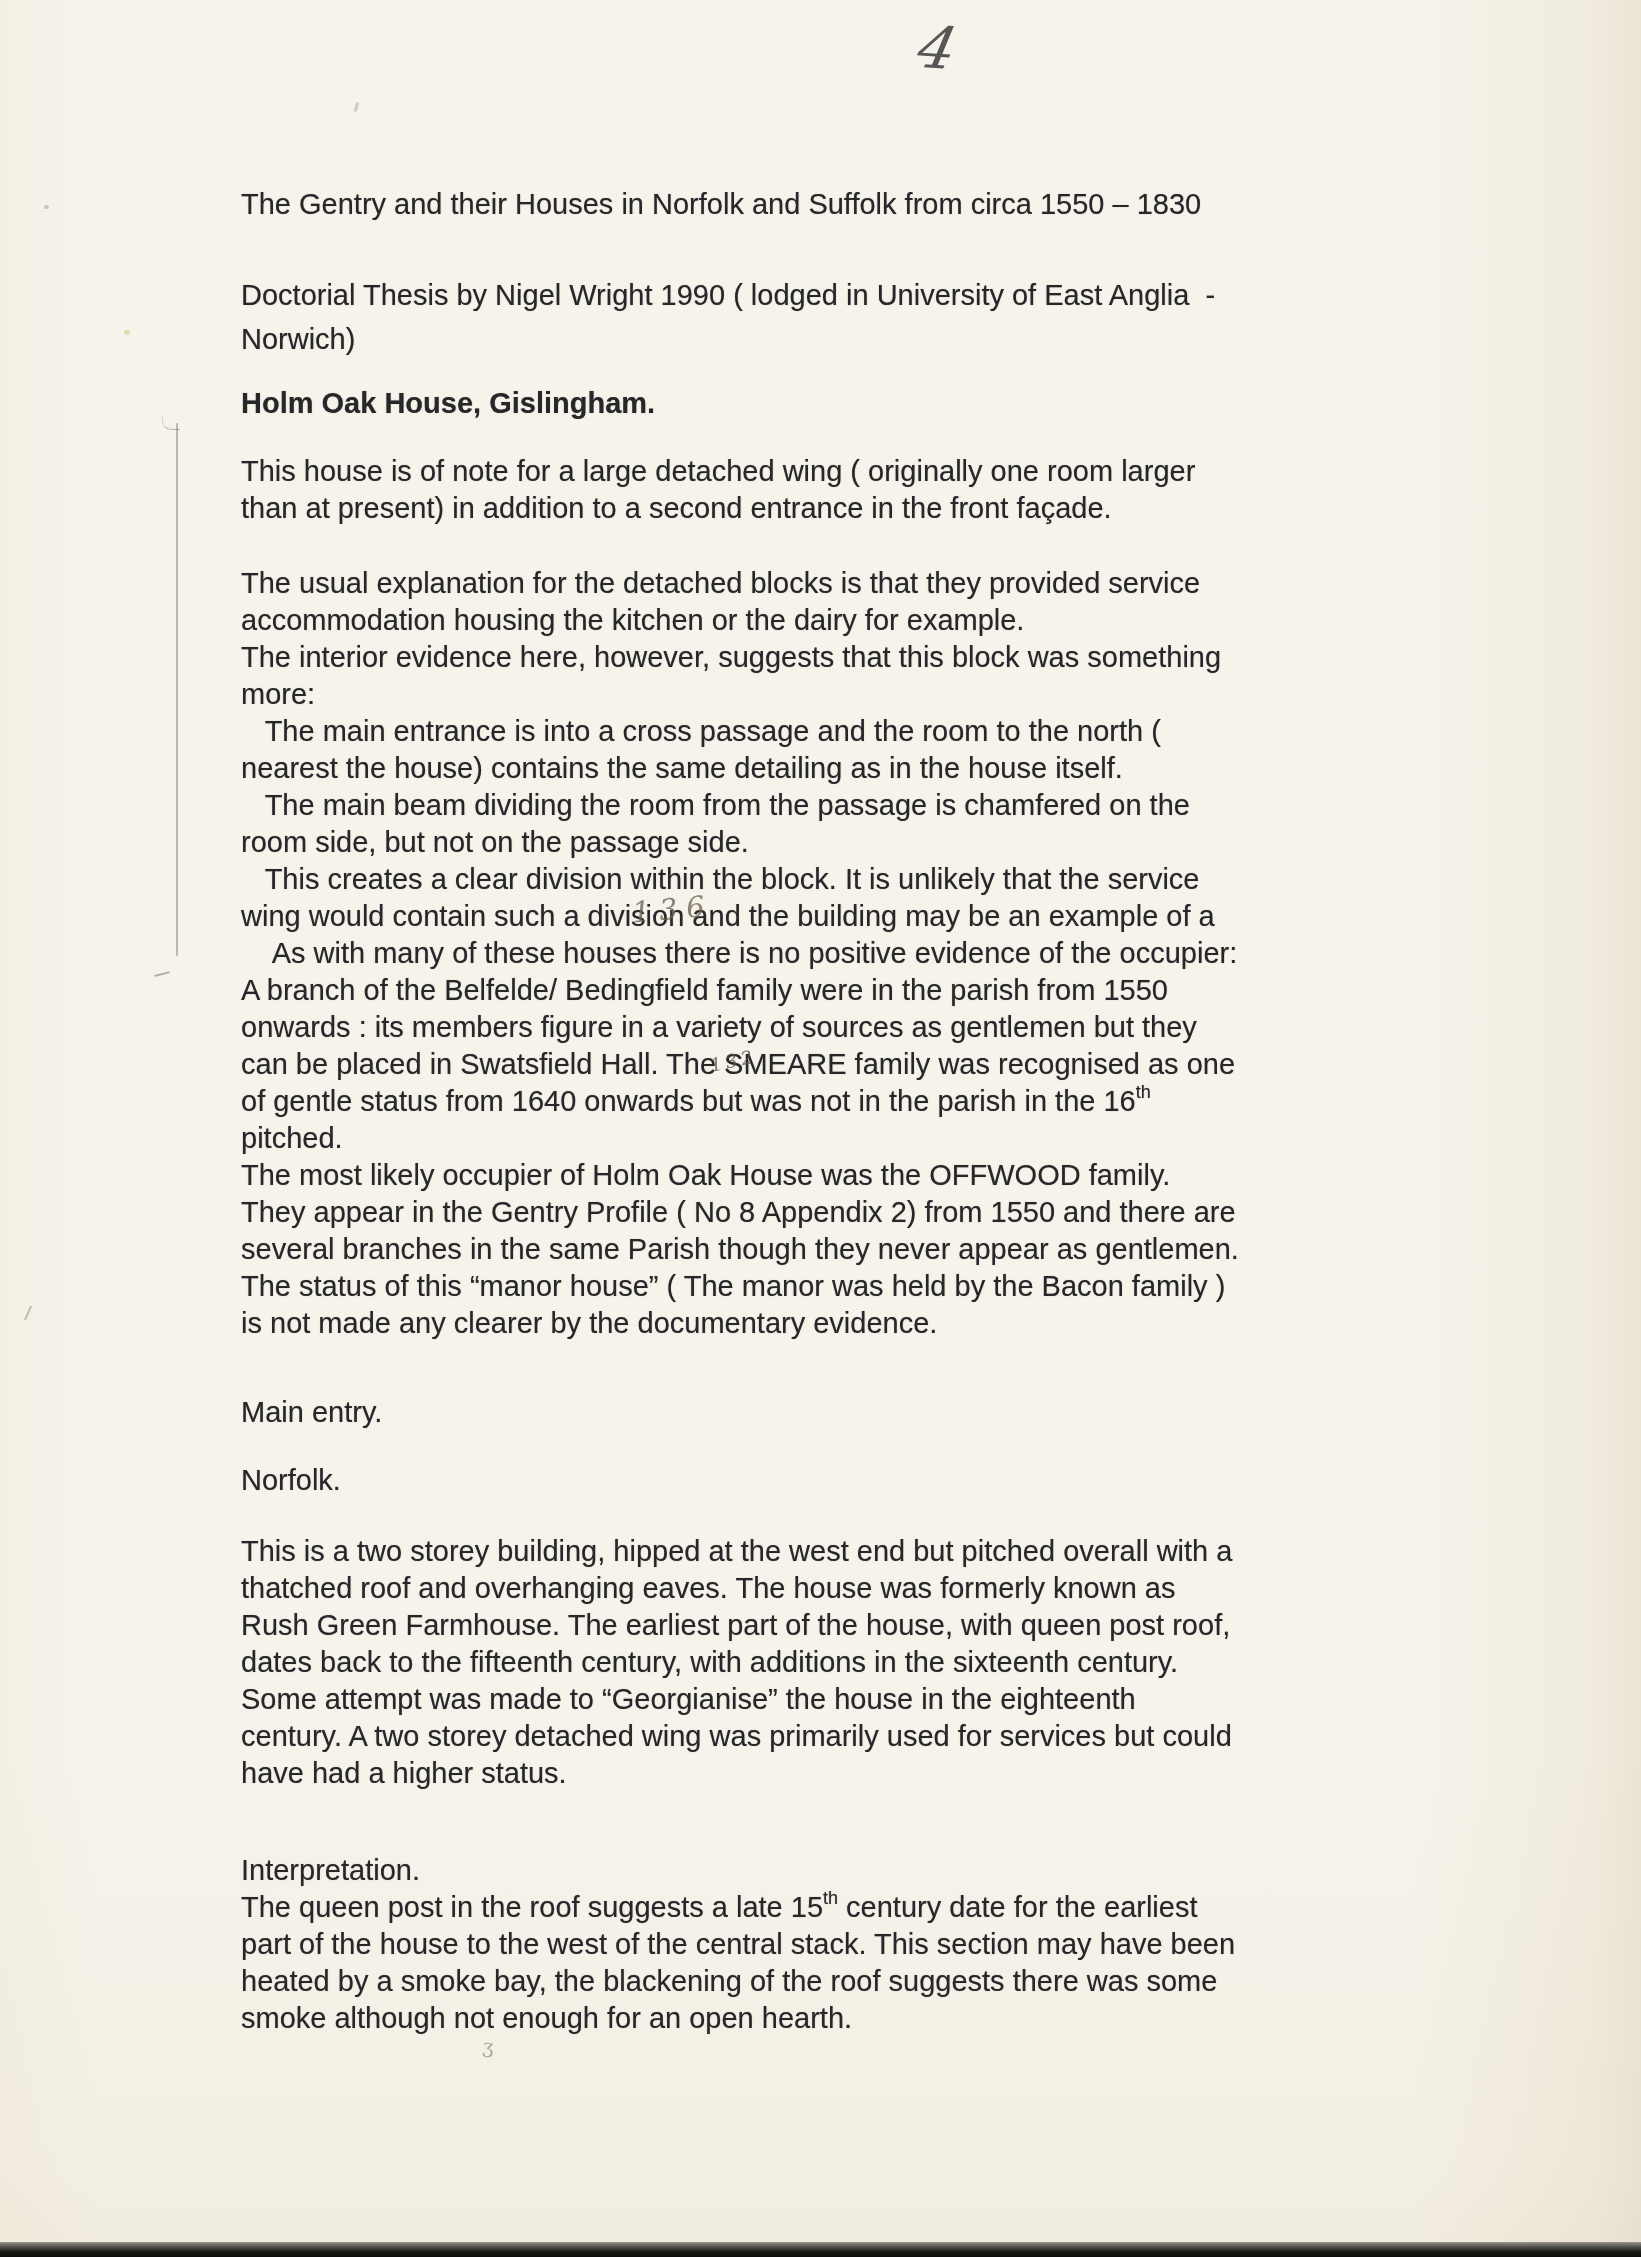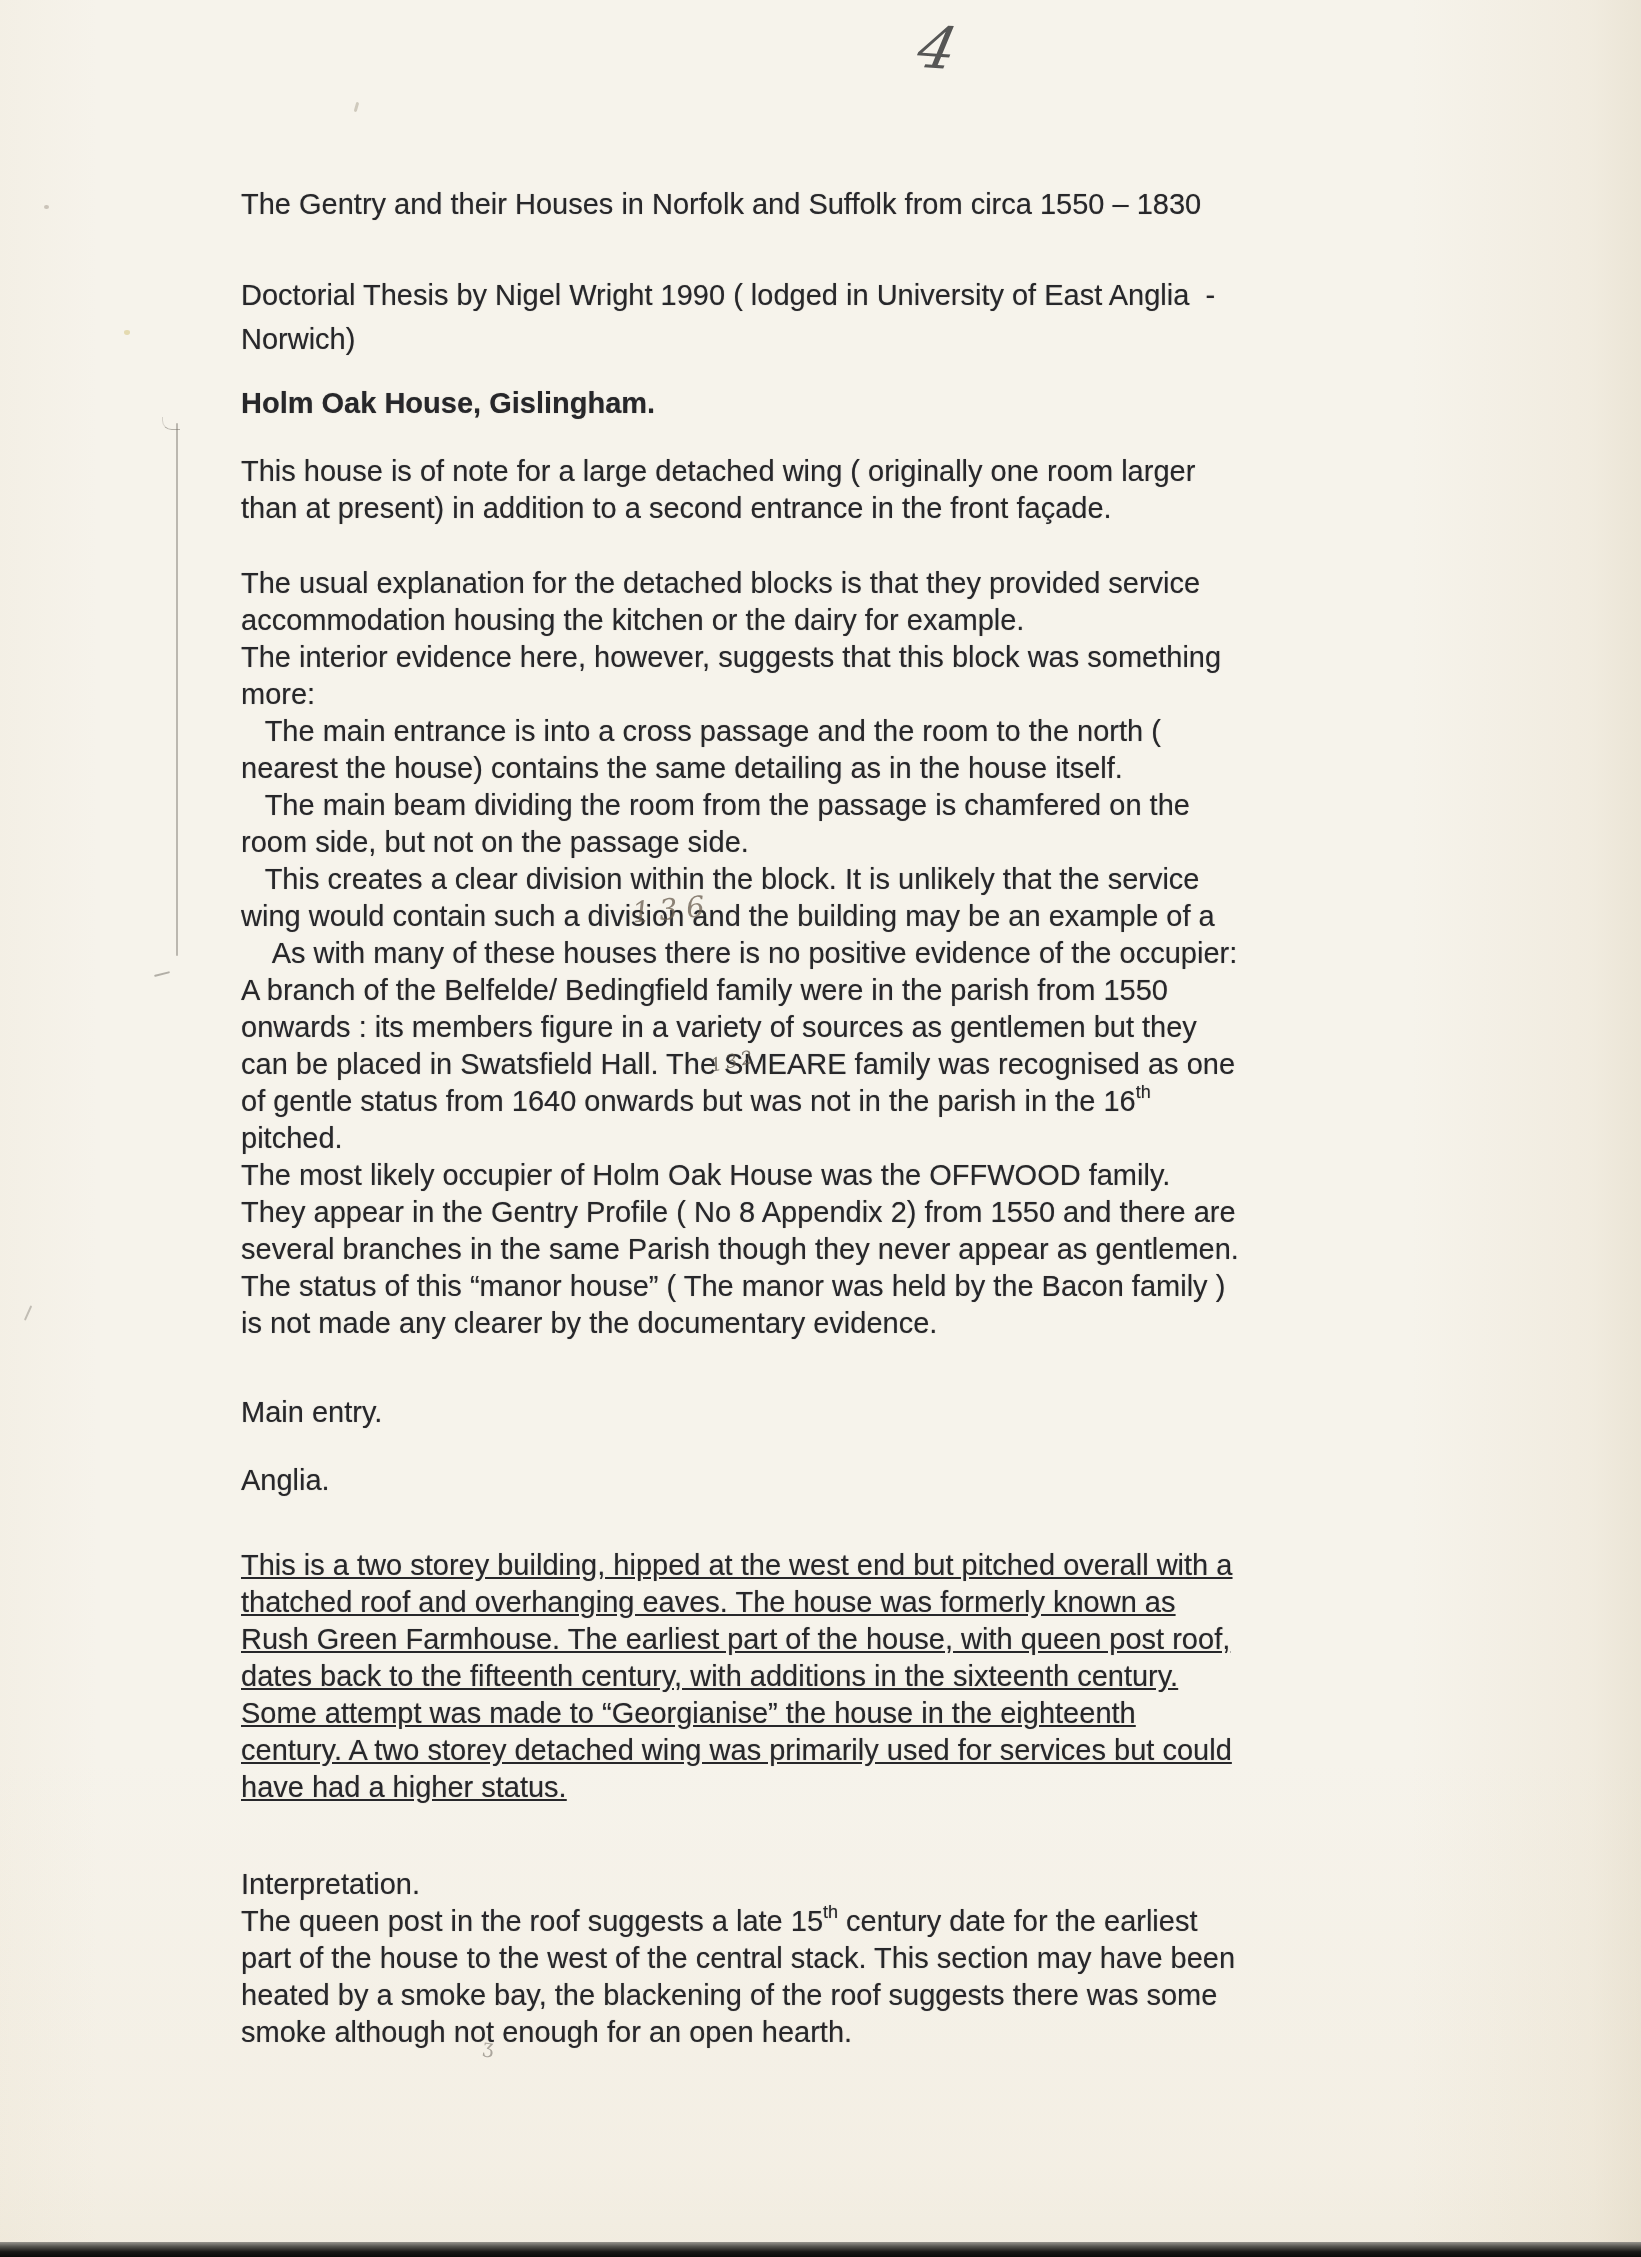--- a/index.html
+++ b/index.html
@@ -200,7 +200,7 @@
         <div class="line">Main entry.</div>
       </div>
       <div class="block" style="margin-top: 31px;">
-        <div class="line">Anglia.</div>
+        <div class="line">Norfolk.</div>
       </div>
       <div class="block" style="margin-top: 48px; text-decoration: underline;">
         <div class="line">This is a two storey building, hipped at the west end but pitched overall with a</div>

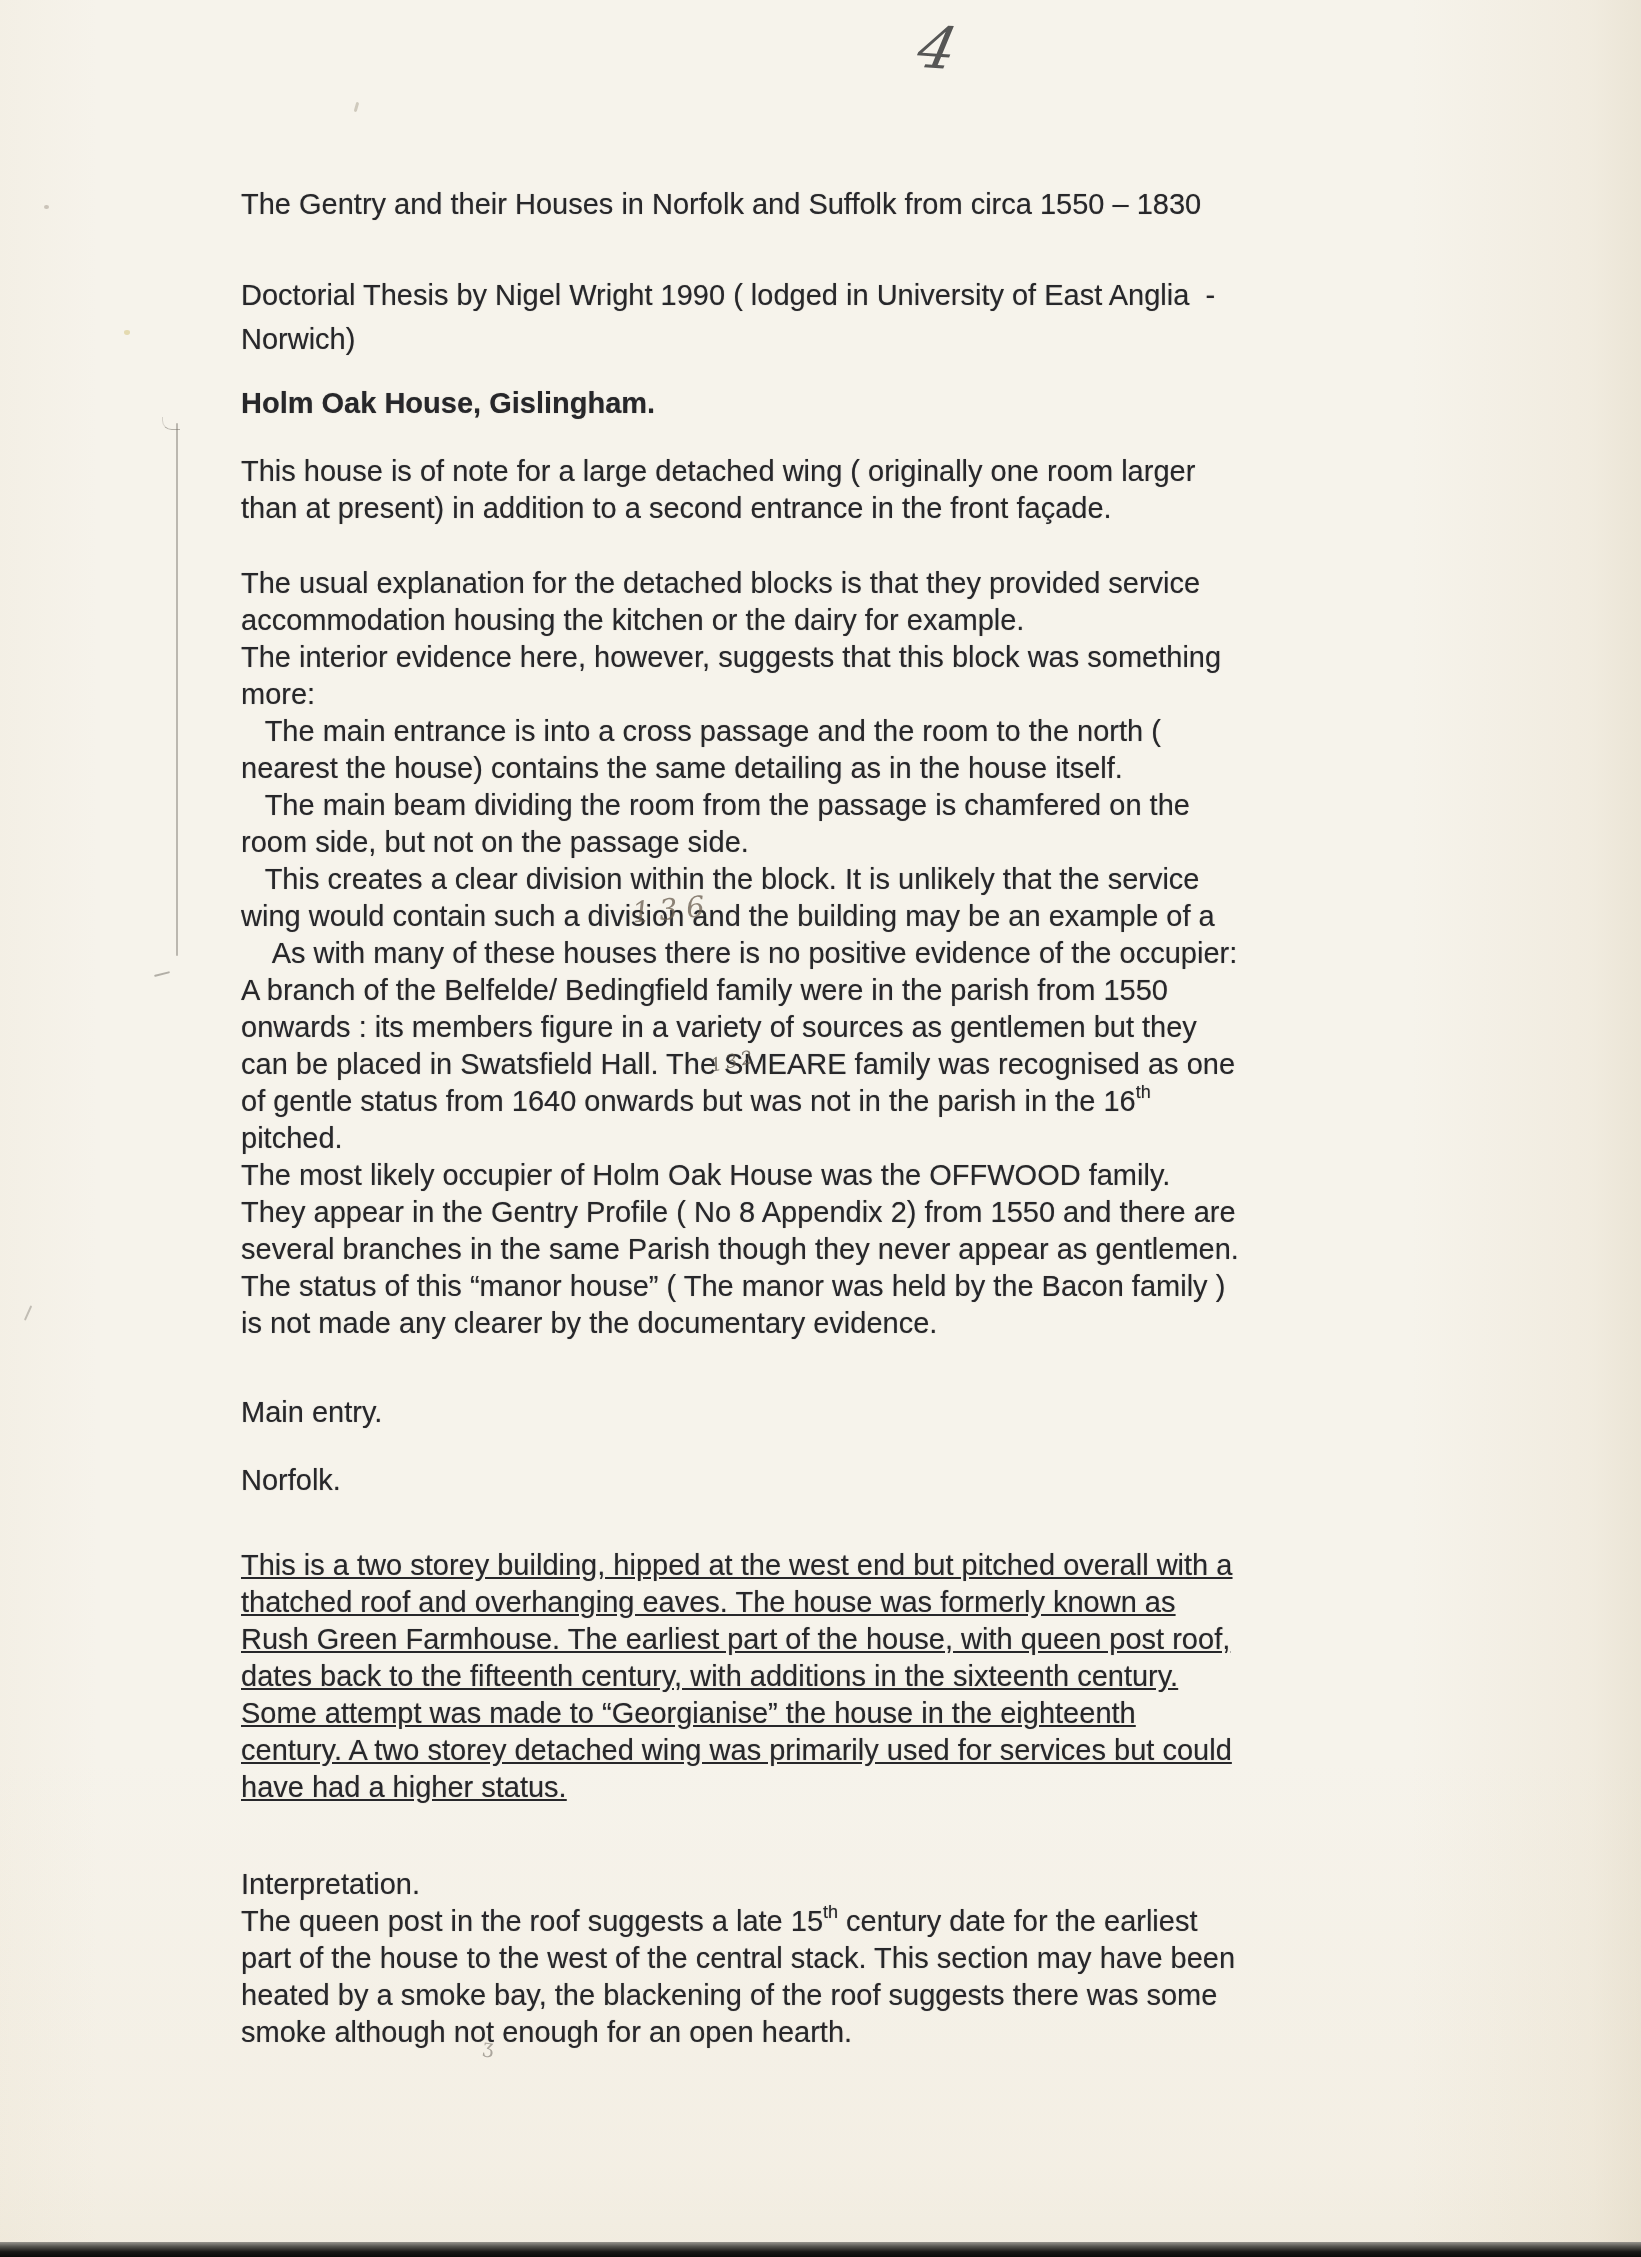--- a/index.html
+++ b/index.html
@@ -202,7 +202,7 @@
       <div class="block" style="margin-top: 31px;">
         <div class="line">Norfolk.</div>
       </div>
-      <div class="block" style="margin-top: 48px; text-decoration: underline;">
+      <div class="block" style="margin-top: 34px;">
         <div class="line">This is a two storey building, hipped at the west end but pitched overall with a</div>
         <div class="line">thatched roof and overhanging eaves. The house was formerly known as</div>
         <div class="line">Rush Green Farmhouse. The earliest part of the house, with queen post roof,</div>

